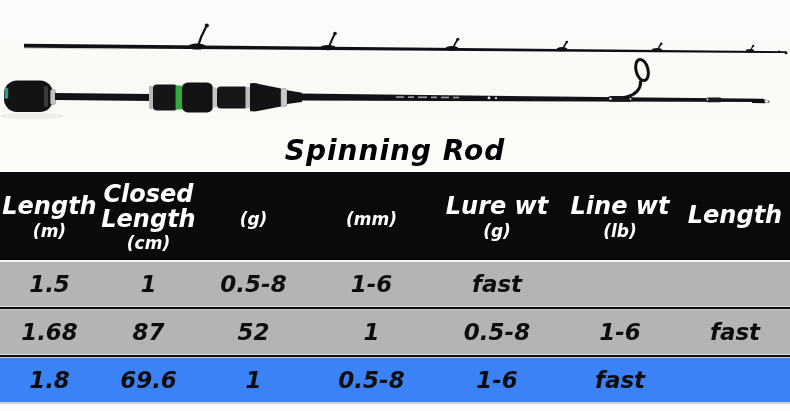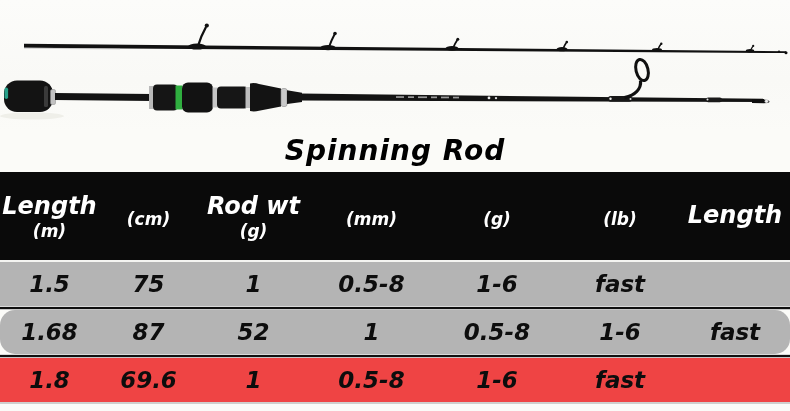--- a/index.html
+++ b/index.html
@@ -167,6 +167,7 @@
         <span class="unit">(m)</span>
       </div>
       <div class="th">
+        <span class="lbl">Closed Length</span>
         <span class="unit">(cm)</span>
       </div>
       <div class="th">

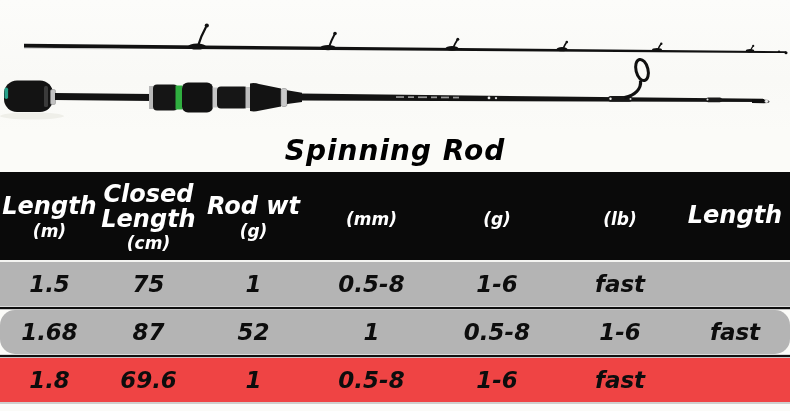--- a/index.html
+++ b/index.html
@@ -171,7 +171,6 @@
         <span class="unit">(cm)</span>
       </div>
       <div class="th">
-        <span class="lbl">Rod wt</span>
         <span class="unit">(g)</span>
       </div>
       <div class="th">

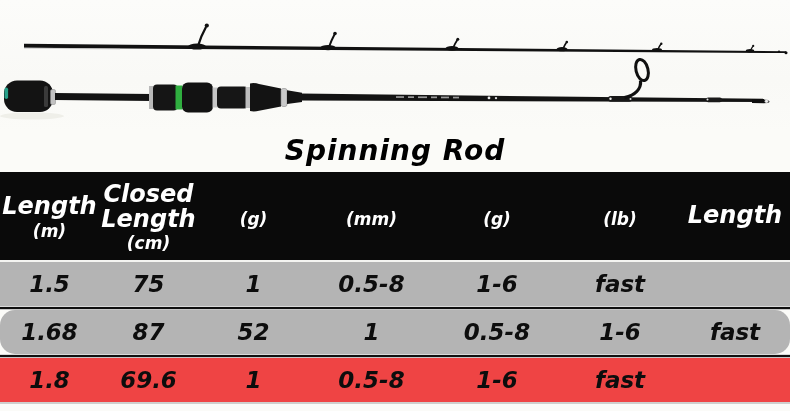--- a/index.html
+++ b/index.html
@@ -177,6 +177,7 @@
         <span class="unit">(mm)</span>
       </div>
       <div class="th">
+        <span class="lbl">Lure wt</span>
         <span class="unit">(g)</span>
       </div>
       <div class="th">

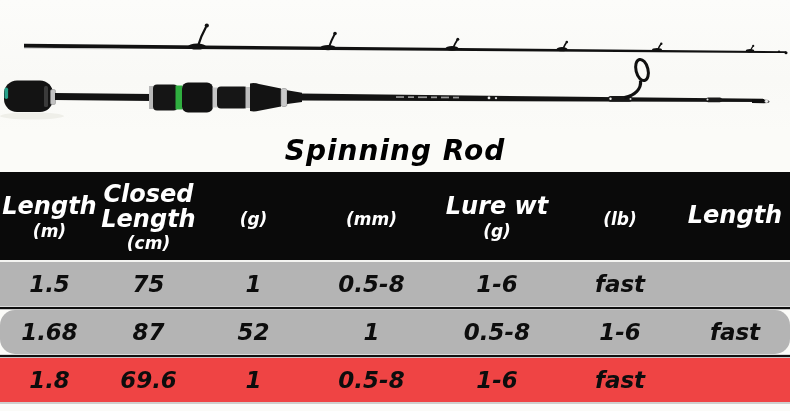--- a/index.html
+++ b/index.html
@@ -181,6 +181,7 @@
         <span class="unit">(g)</span>
       </div>
       <div class="th">
+        <span class="lbl">Line wt</span>
         <span class="unit">(lb)</span>
       </div>
       <div class="th">

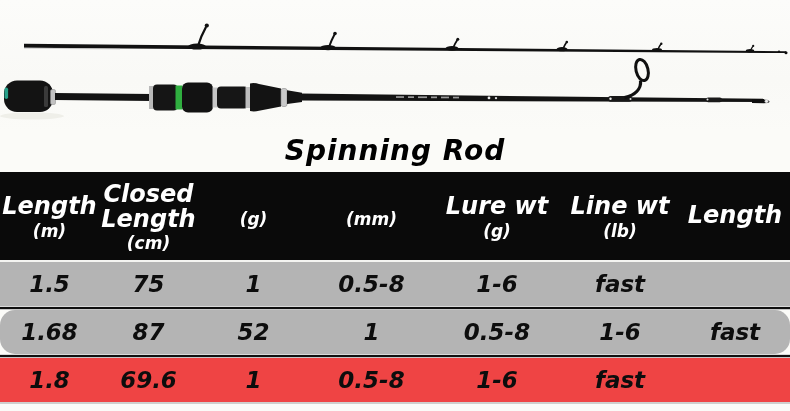--- a/index.html
+++ b/index.html
@@ -194,7 +194,6 @@
 
     <div class="grid-row trow" style="background:#b4b4b4;color:#0d0d0d;">
       <div class="td">1.5</div>
-      <div class="td">75</div>
       <div class="td">1</div>
       <div class="td">0.5-8</div>
       <div class="td">1-6</div>

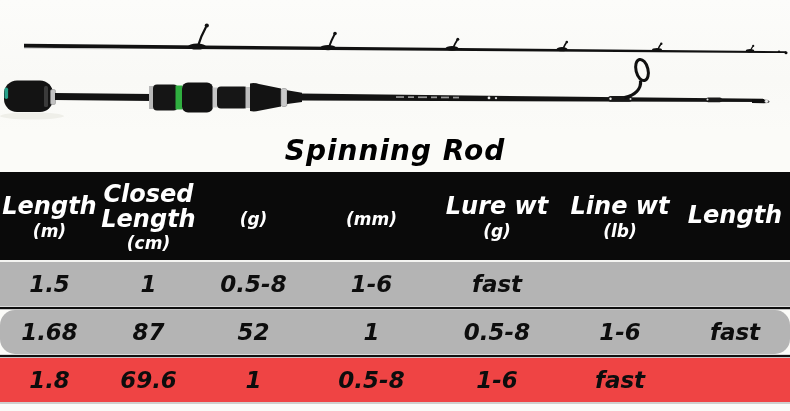--- a/index.html
+++ b/index.html
@@ -202,7 +202,7 @@
 
     <div class="sep"></div>
 
-    <div class="grid-row trow" style="background:#b4b4b4;color:#0d0d0d;border-radius:15px;">
+    <div class="grid-row trow" style="background:#b4b4b4;color:#0d0d0d;">
       <div class="td">1.68</div>
       <div class="td">87</div>
       <div class="td">52</div>

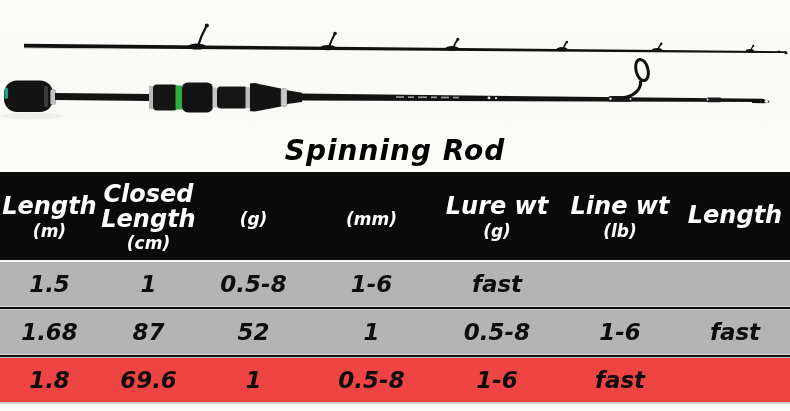--- a/index.html
+++ b/index.html
@@ -214,7 +214,7 @@
 
     <div class="sep"></div>
 
-    <div class="grid-row trow" style="background:#ef4444;color:#0d0d0d;">
+    <div class="grid-row trow" style="background:#3b82f6;color:#0d0d0d;">
       <div class="td">1.8</div>
       <div class="td">69.6</div>
       <div class="td">1</div>

